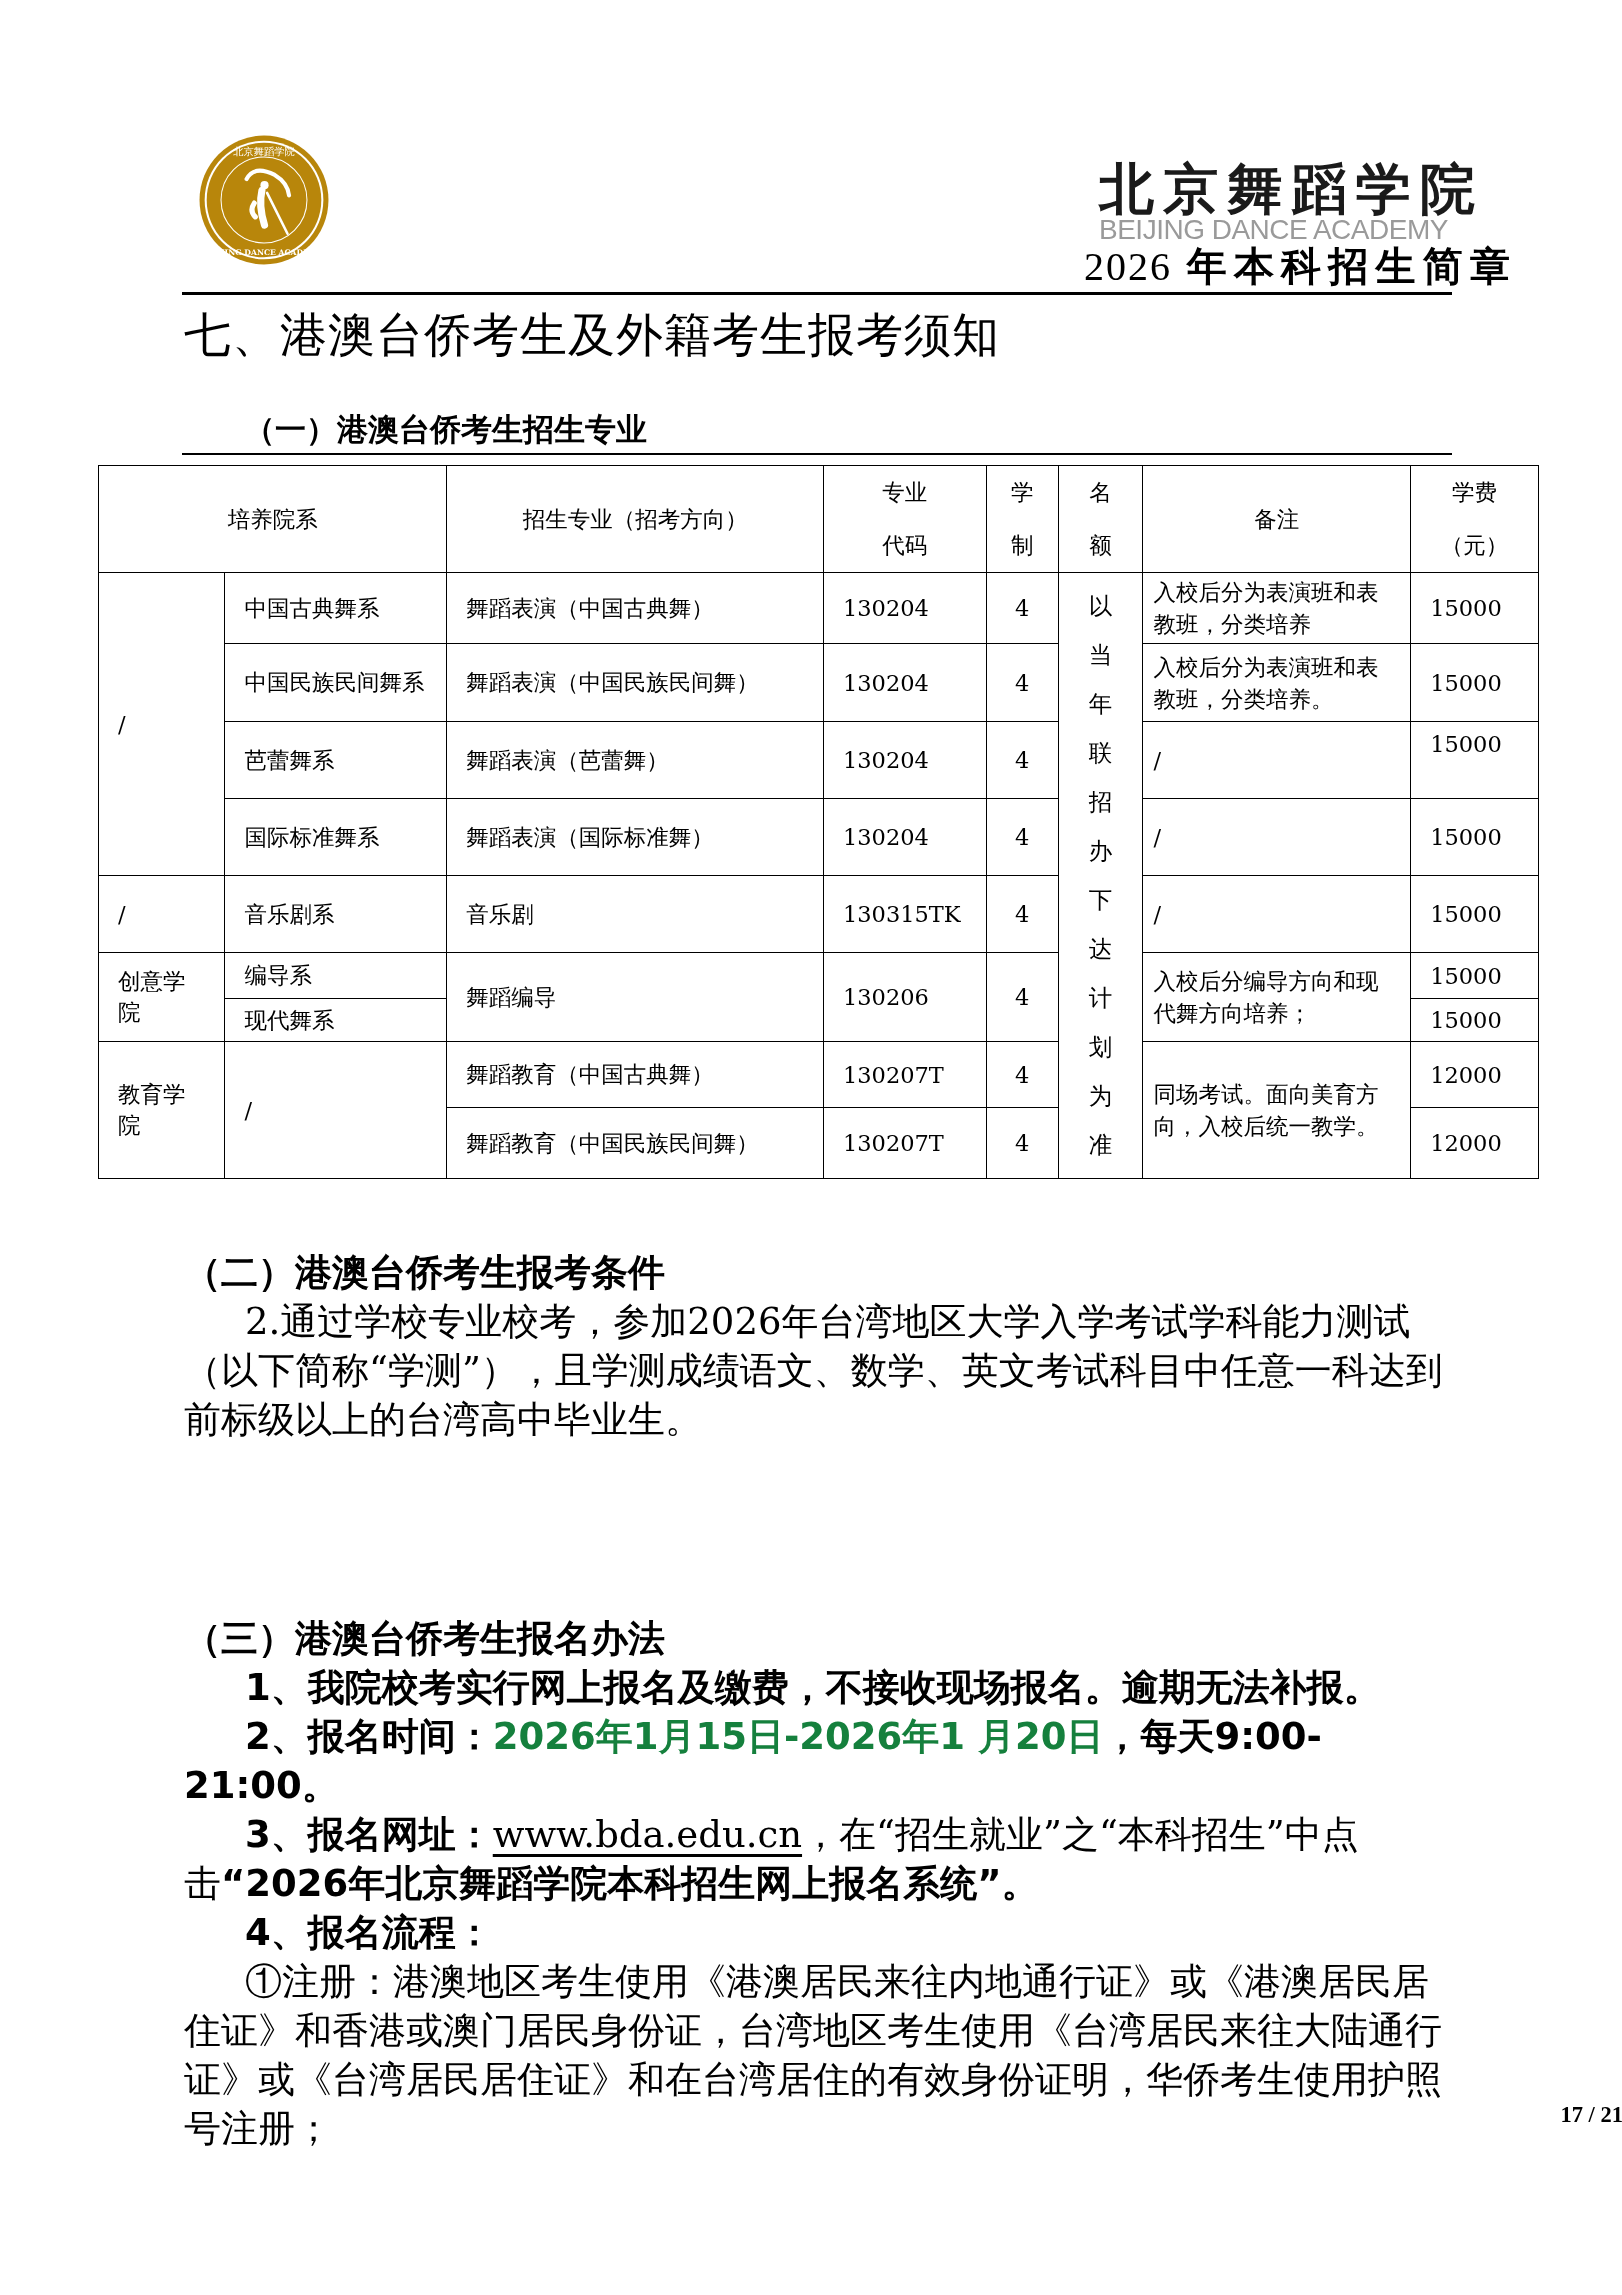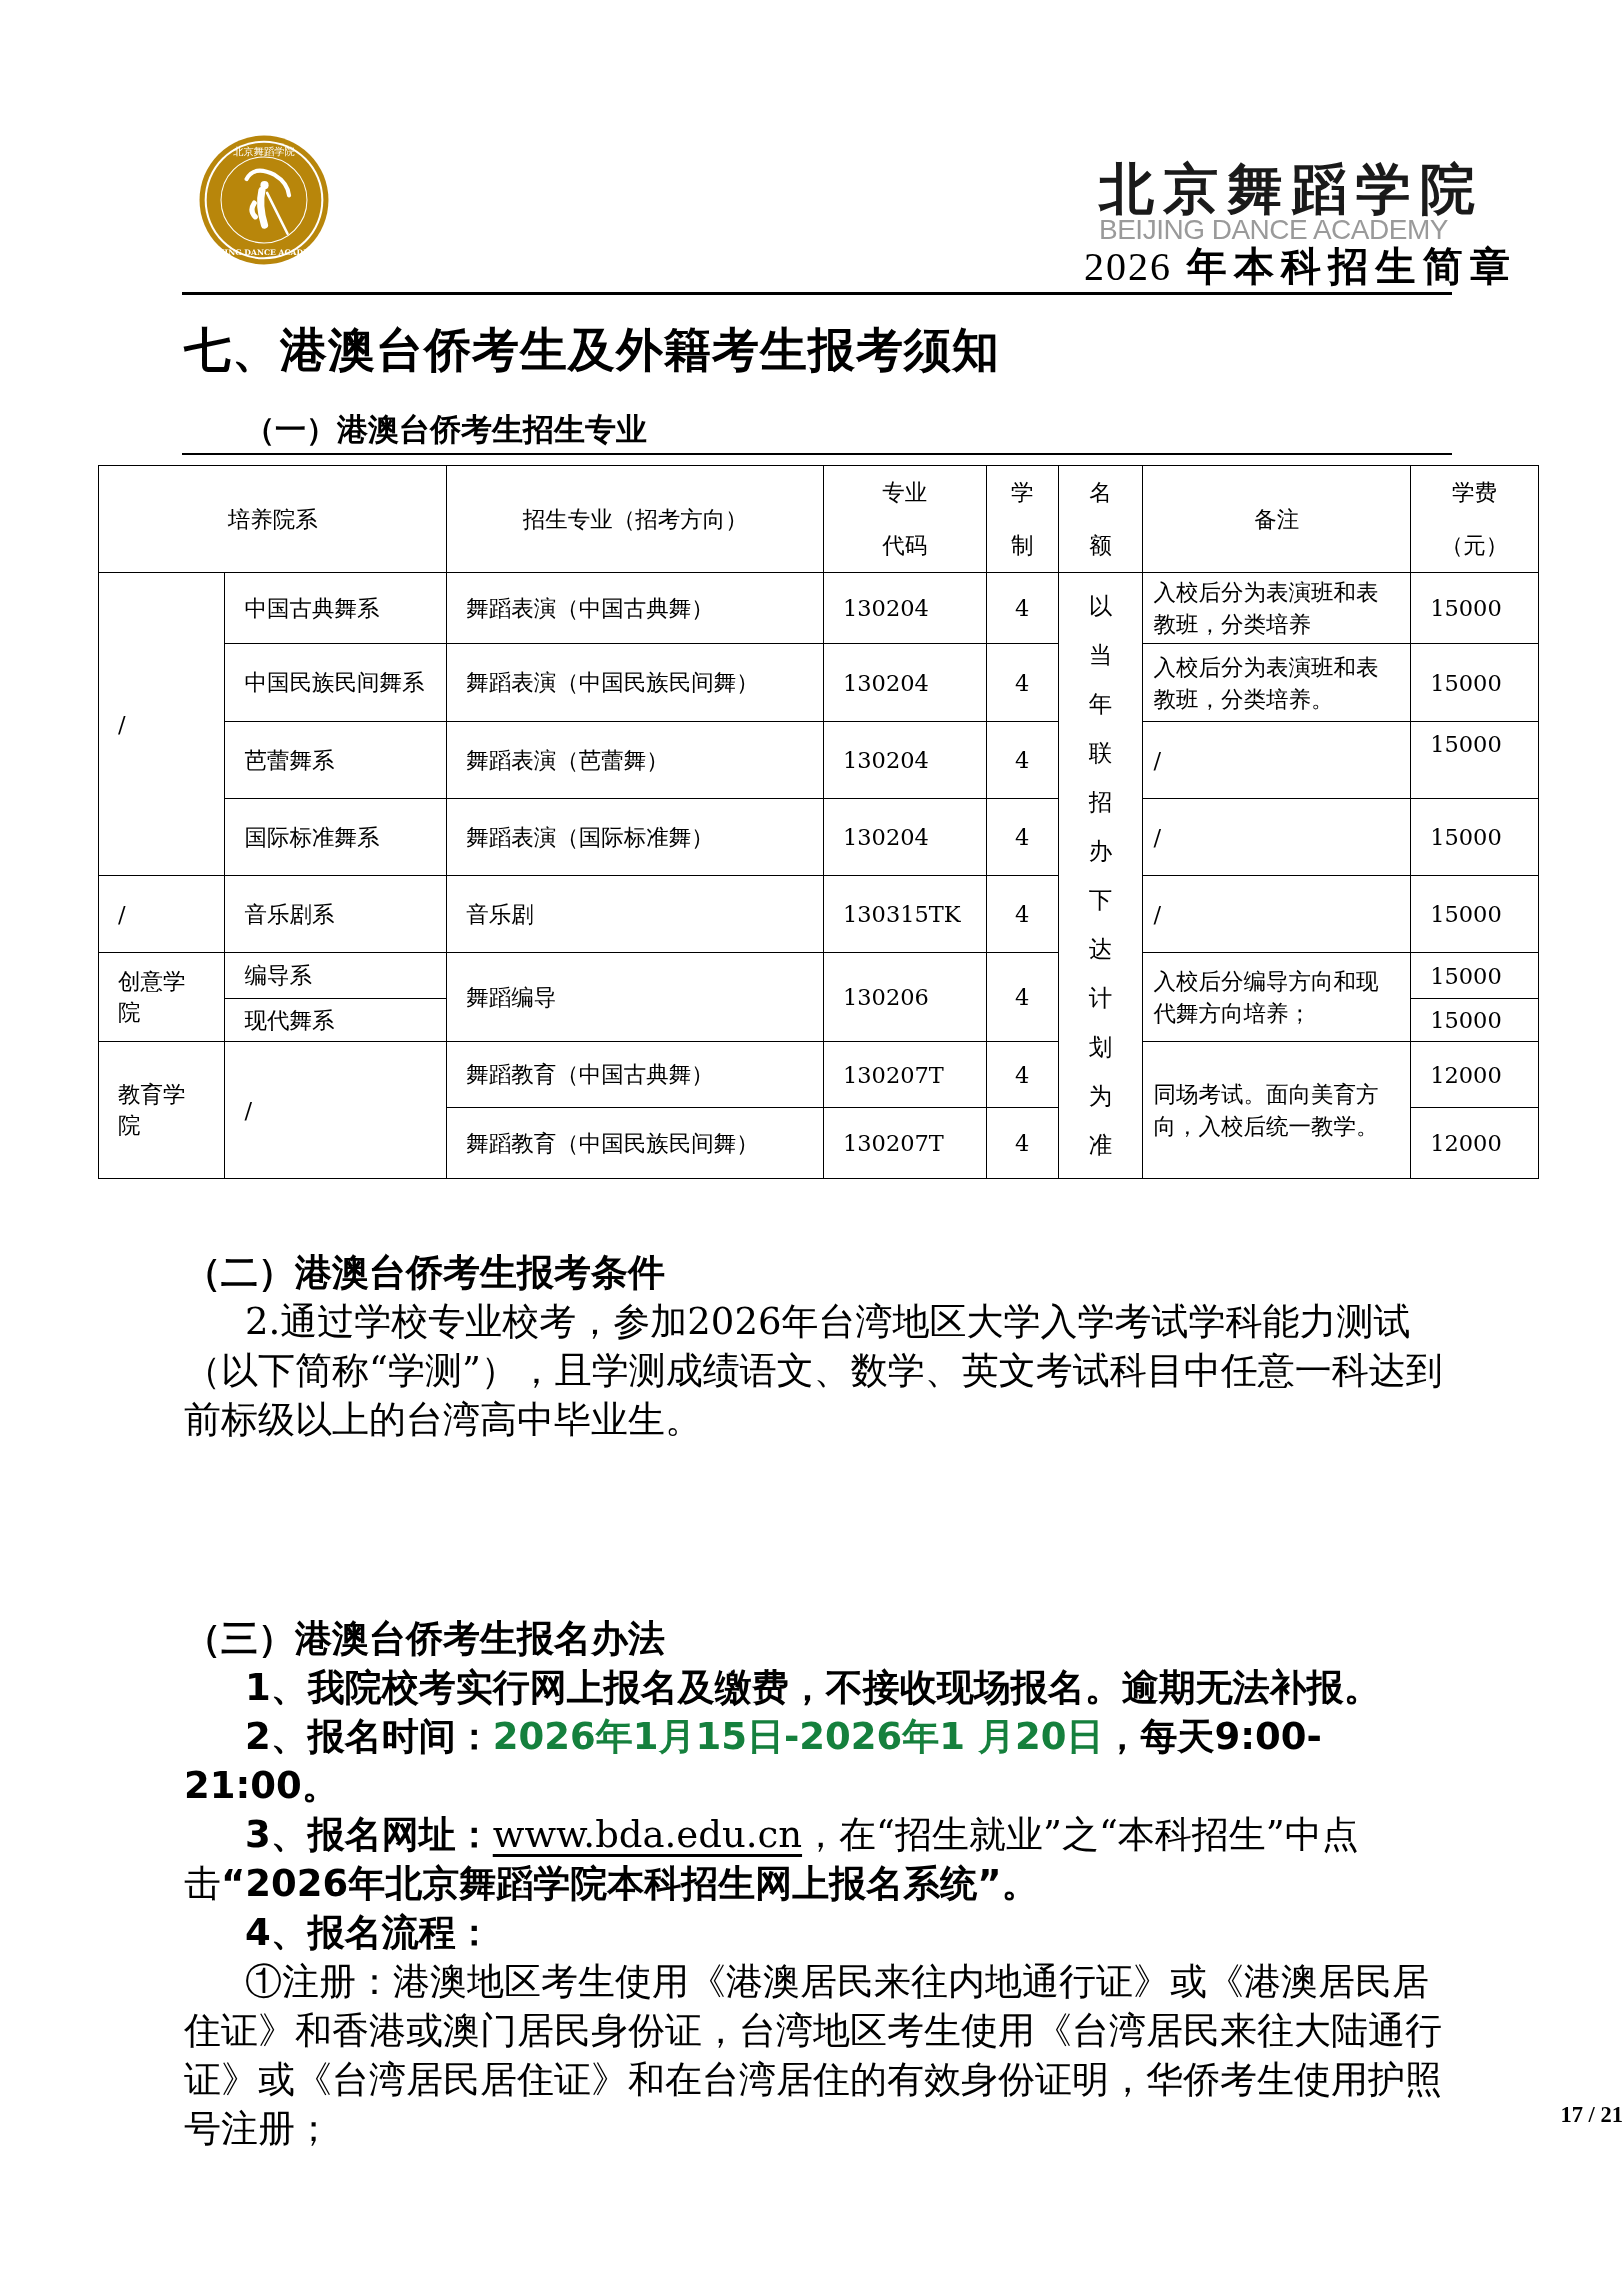--- a/index.html
+++ b/index.html
@@ -17,7 +17,7 @@
   .hdr-sub .cn { font-weight:bold; letter-spacing:7.2px; }
   .rule-top { left:182px; top:292px; width:1270px; height:3.1px; background:#000; }
   
-  .title { left:184px; top:319px; font-size:47px; font-weight:bold; font-family:"DejaVu Sans",sans-serif; white-space:nowrap; letter-spacing:1px; }
+  .title { left:184px; top:304px; font-size:47px; font-weight:normal; font-family:"DejaVu Sans",sans-serif; white-space:nowrap; letter-spacing:1px; }
   .subtitle1 { left:244px; top:409px; font-size:31px; font-weight:bold; font-family:"DejaVu Sans",sans-serif; white-space:nowrap; }
   .rule-sub { left:182px; top:453px; width:1270px; height:2px; background:#000; }
   

